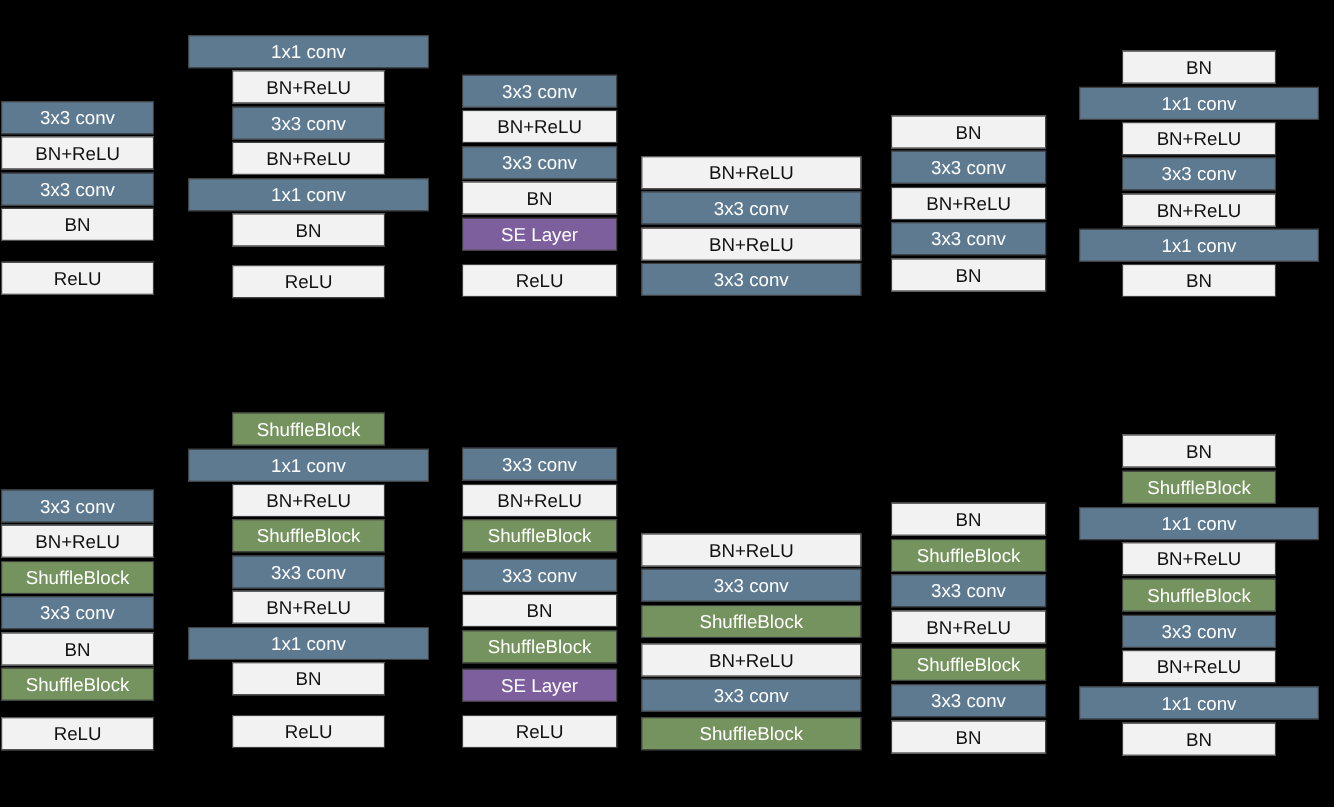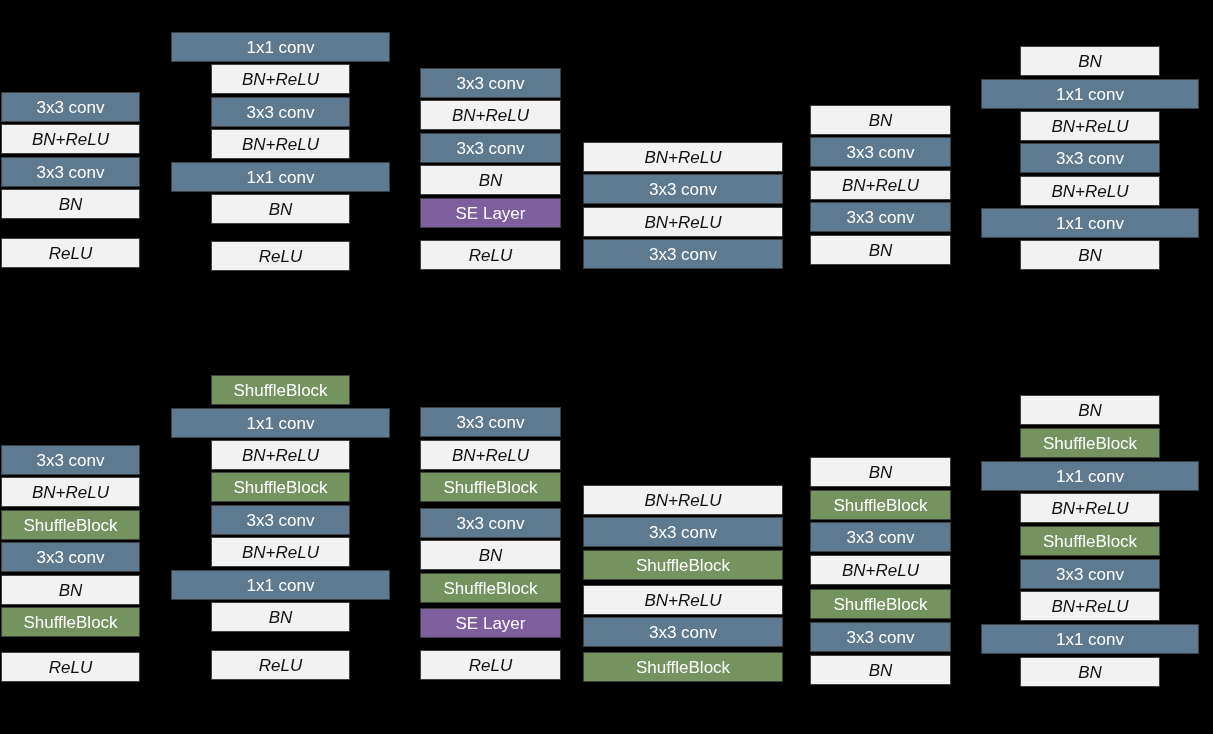--- a/index.html
+++ b/index.html
@@ -29,7 +29,7 @@
     user-select: none;
   }
   .block.conv    { background: var(--conv, #5e7a90);    color: var(--text-light, #fff); }
-  .block.plain   { background: var(--plain, #f2f2f2);   color: var(--text-dark, #111); font-style: italic; }
+  .block.plain   { background: var(--plain, #f2f2f2);   color: var(--text-dark, #111); }
   .block.se      { background: var(--se, #7e5f9e);      color: var(--text-light, #fff); }
   .block.shuffle { background: var(--shuffle, #75935e); color: var(--text-light, #fff); }
 </style>

